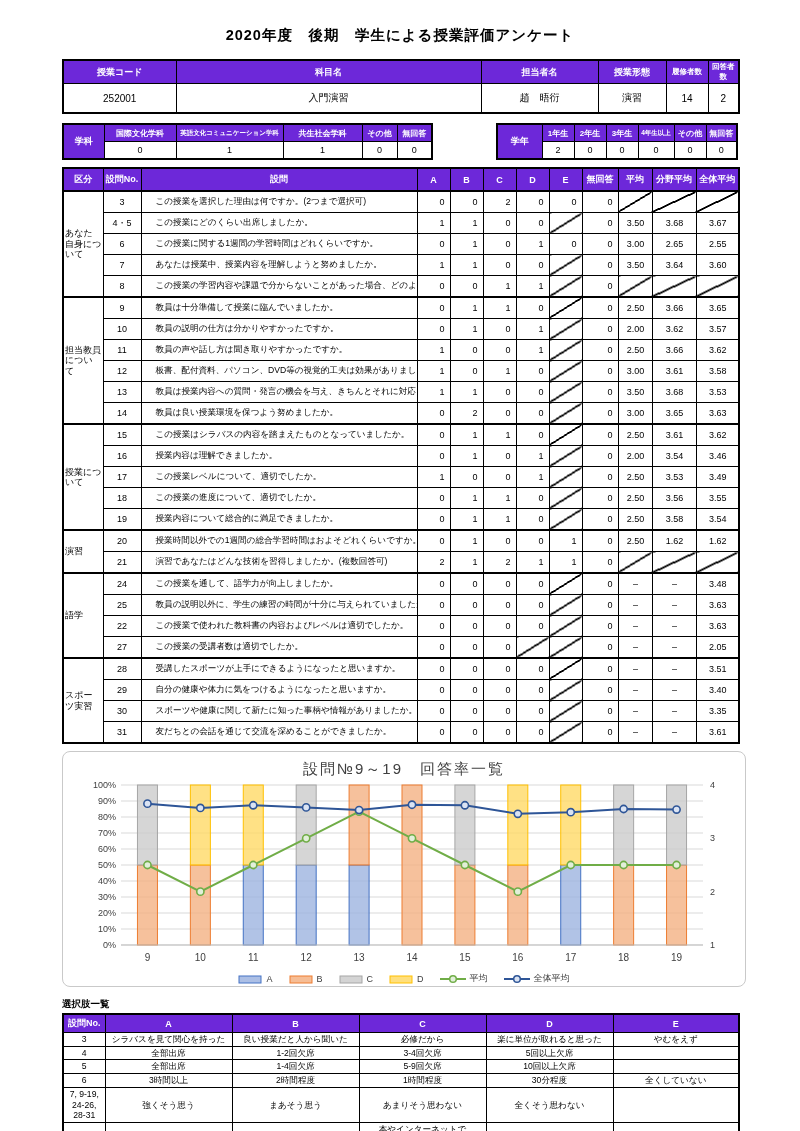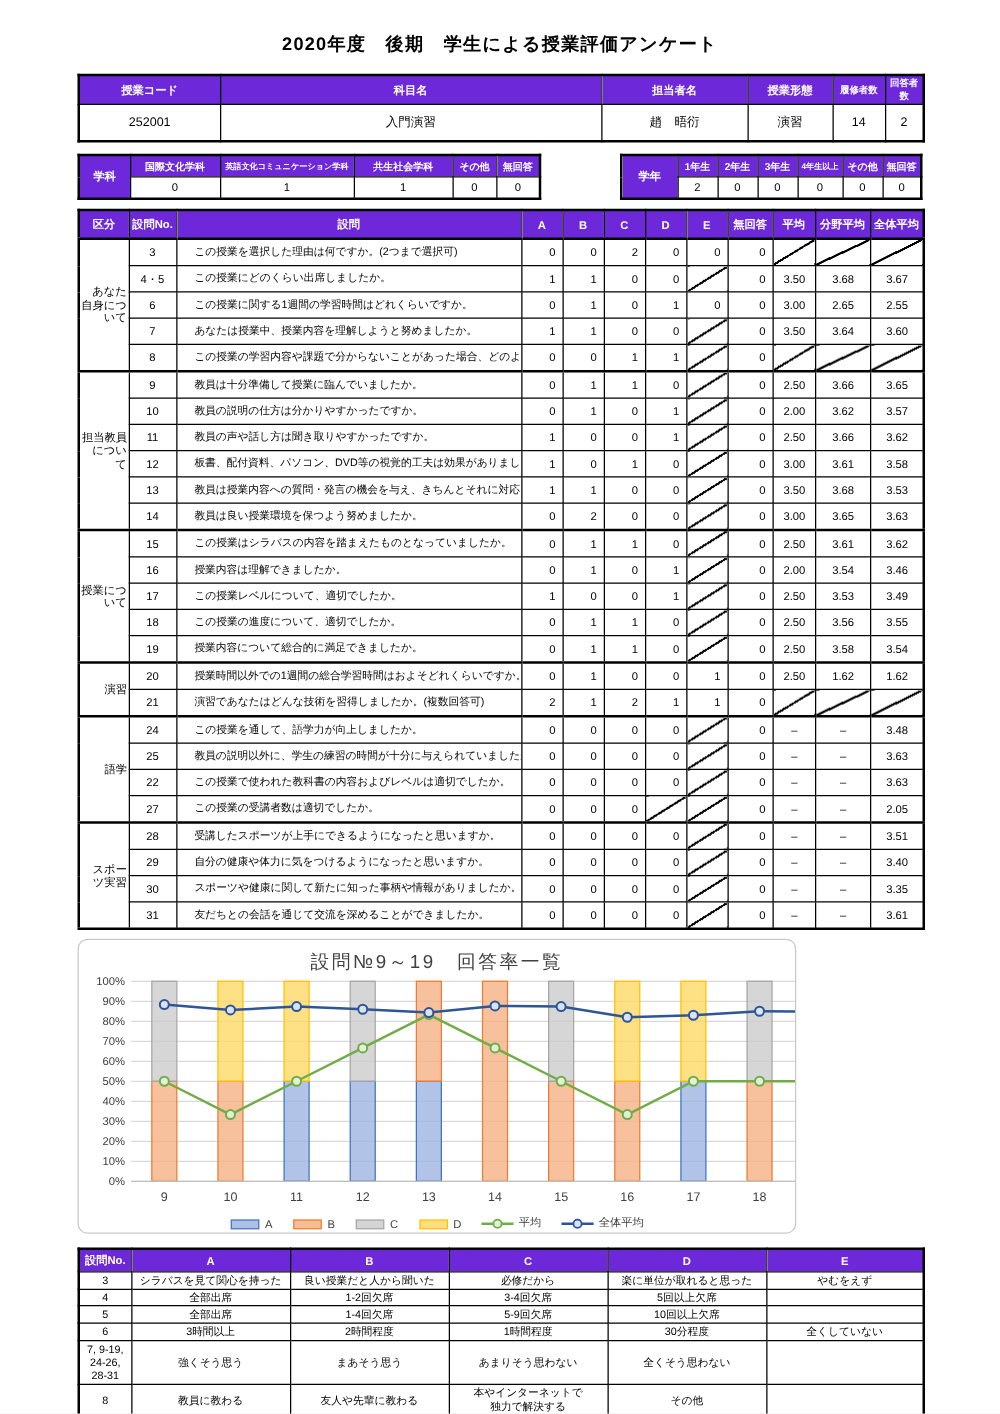--- a/index.html
+++ b/index.html
@@ -26,7 +26,7 @@
   .q-table{width:676px;border:2px solid #000;margin-bottom:7px;}
   .q-table th{height:19px;}
   .q-table td{height:18px;font-size:9px;}
-  .q-table td.cat{text-align:right;font-size:9px;line-height:1.15;border-top:2px solid #000;border-bottom:2px solid #000;}
+  .q-table td.cat{text-align:left;font-size:9px;line-height:1.15;border-top:2px solid #000;border-bottom:2px solid #000;}
   .q-table td.no{text-align:center;}
   .q-table td.q{text-align:left;padding:0 14px;white-space:nowrap;font-size:8.6px;}
   .q-table td.num{text-align:right;padding-right:5px;}

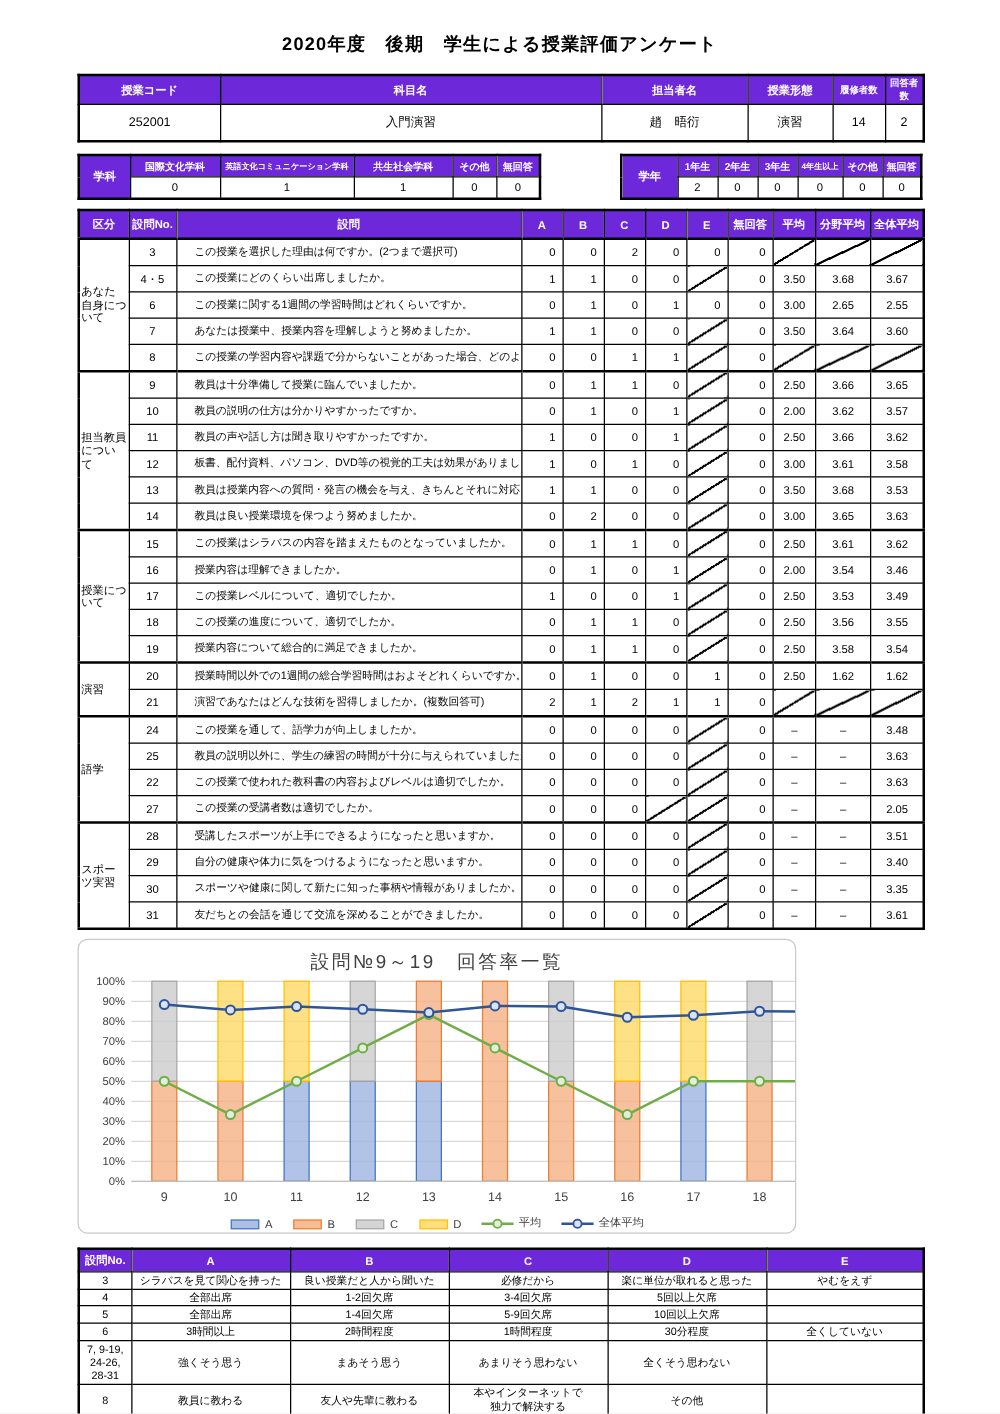--- a/index.html
+++ b/index.html
@@ -35,7 +35,7 @@
   .q-table thead th{border-bottom:2px solid #000;}
   td.diag{background-image:linear-gradient(to bottom right,transparent 47.5%,#000 47.5%,#000 52.5%,transparent 52.5%);}
   
-  .chart-box{width:575px;height:236px;border:1.5px solid #c9c9c9;border-radius:8px;margin-bottom:11px;
+  .chart-box{width:684px;height:236px;border:1.5px solid #c9c9c9;border-radius:8px;margin-bottom:11px;
              box-sizing:border-box;padding-top:8px;}
   .chart-title{text-align:center;font-size:15px;color:#404040;letter-spacing:2px;margin-bottom:2px;}
   .chart-svg-wrap{display:flex;justify-content:center;}

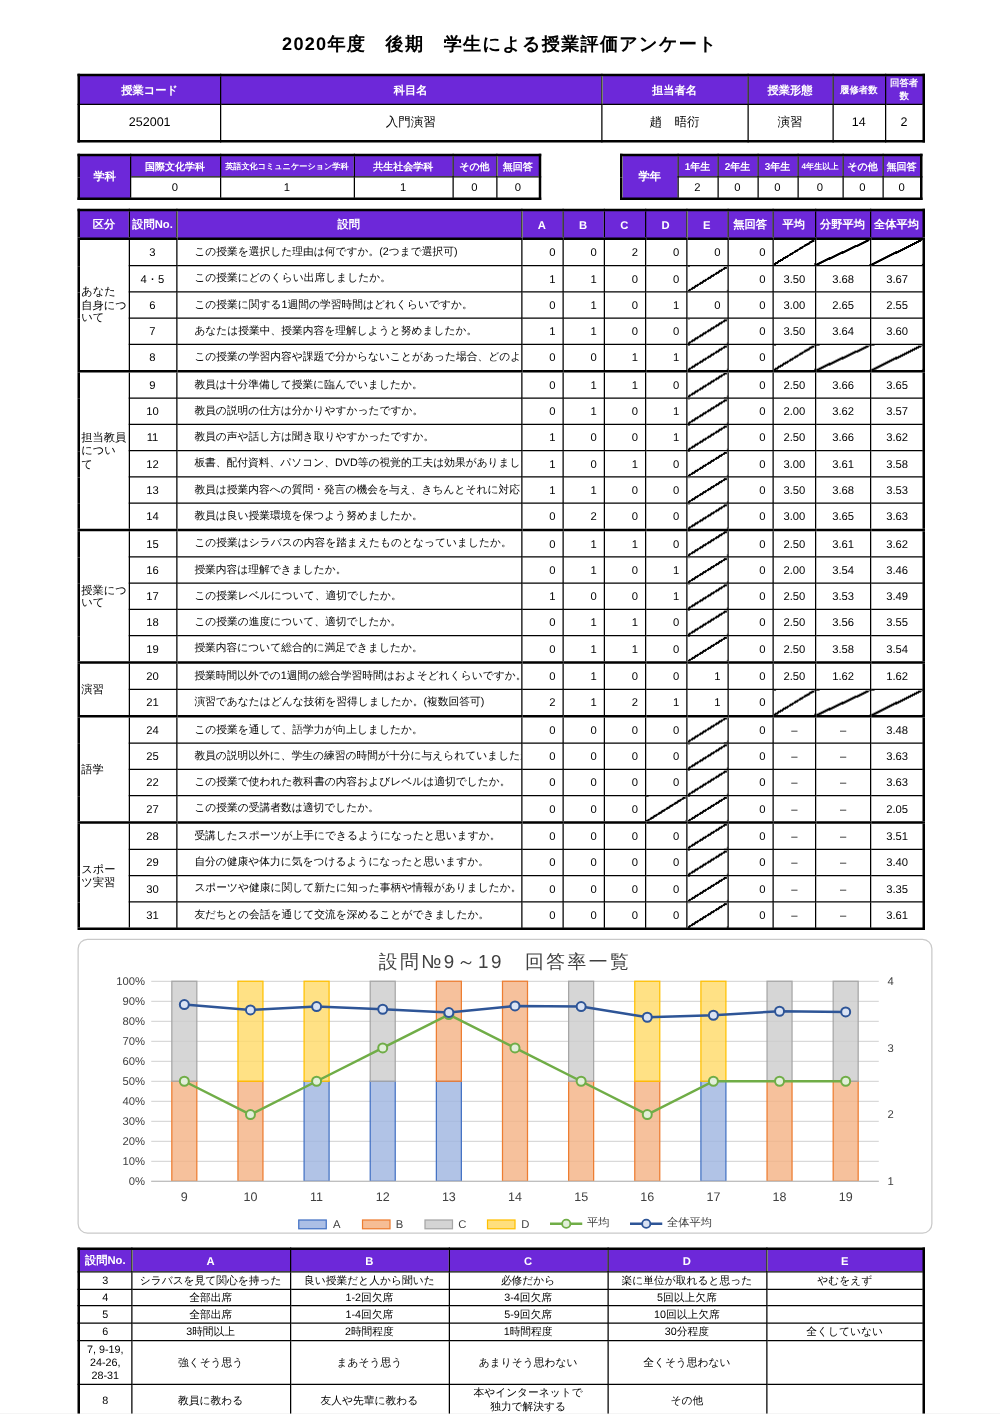--- a/index.html
+++ b/index.html
@@ -656,6 +656,7 @@
       </div>
   </div>
 
+  <div class="choices-heading">選択肢一覧</div>
   <table class="choices-table">
     <colgroup>
         <col style="width:42px">

